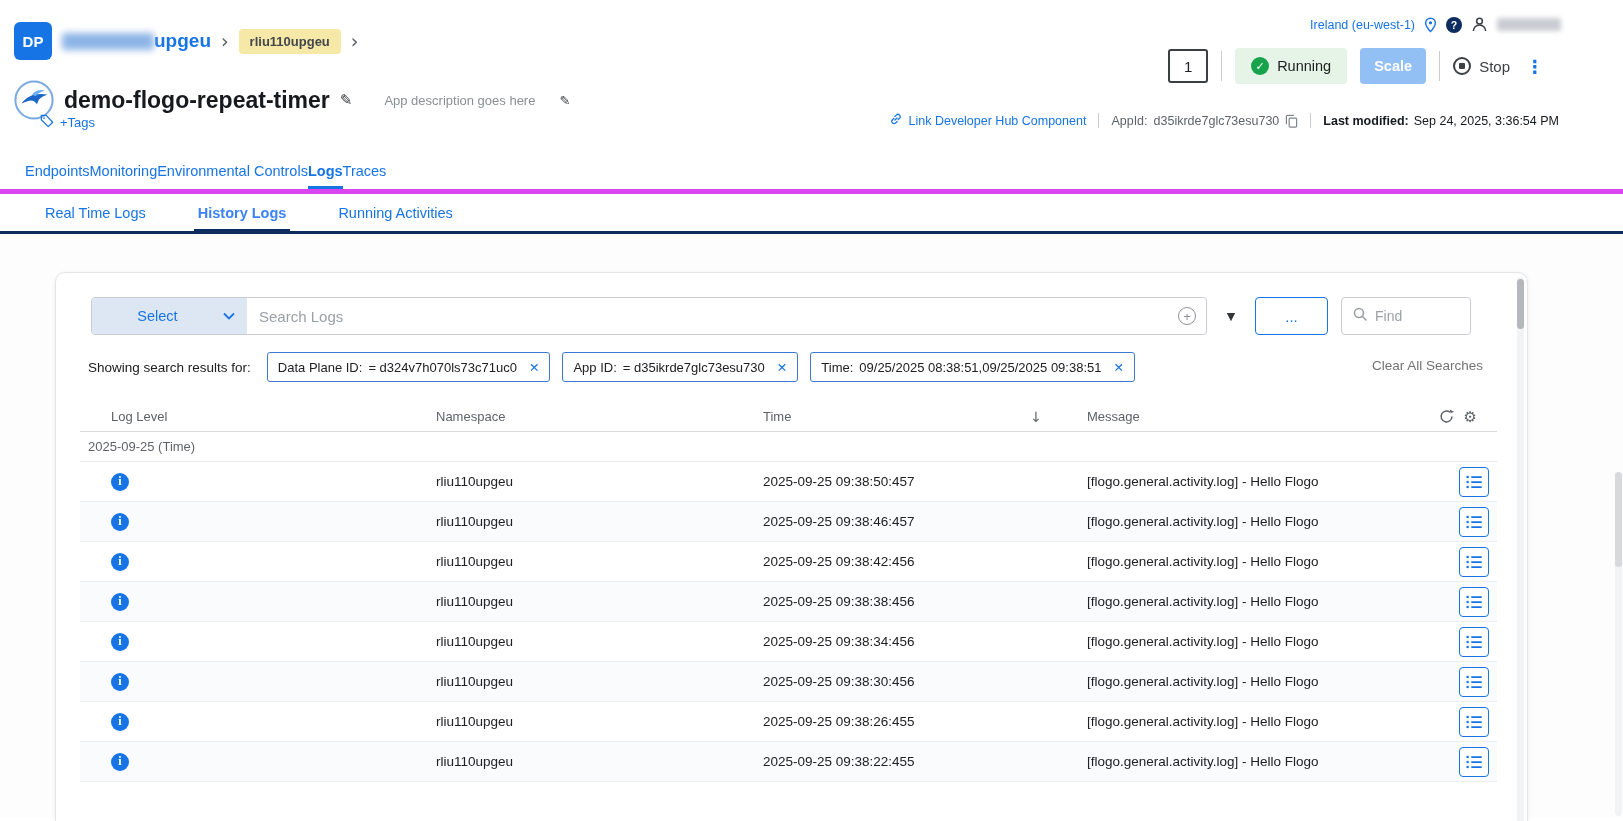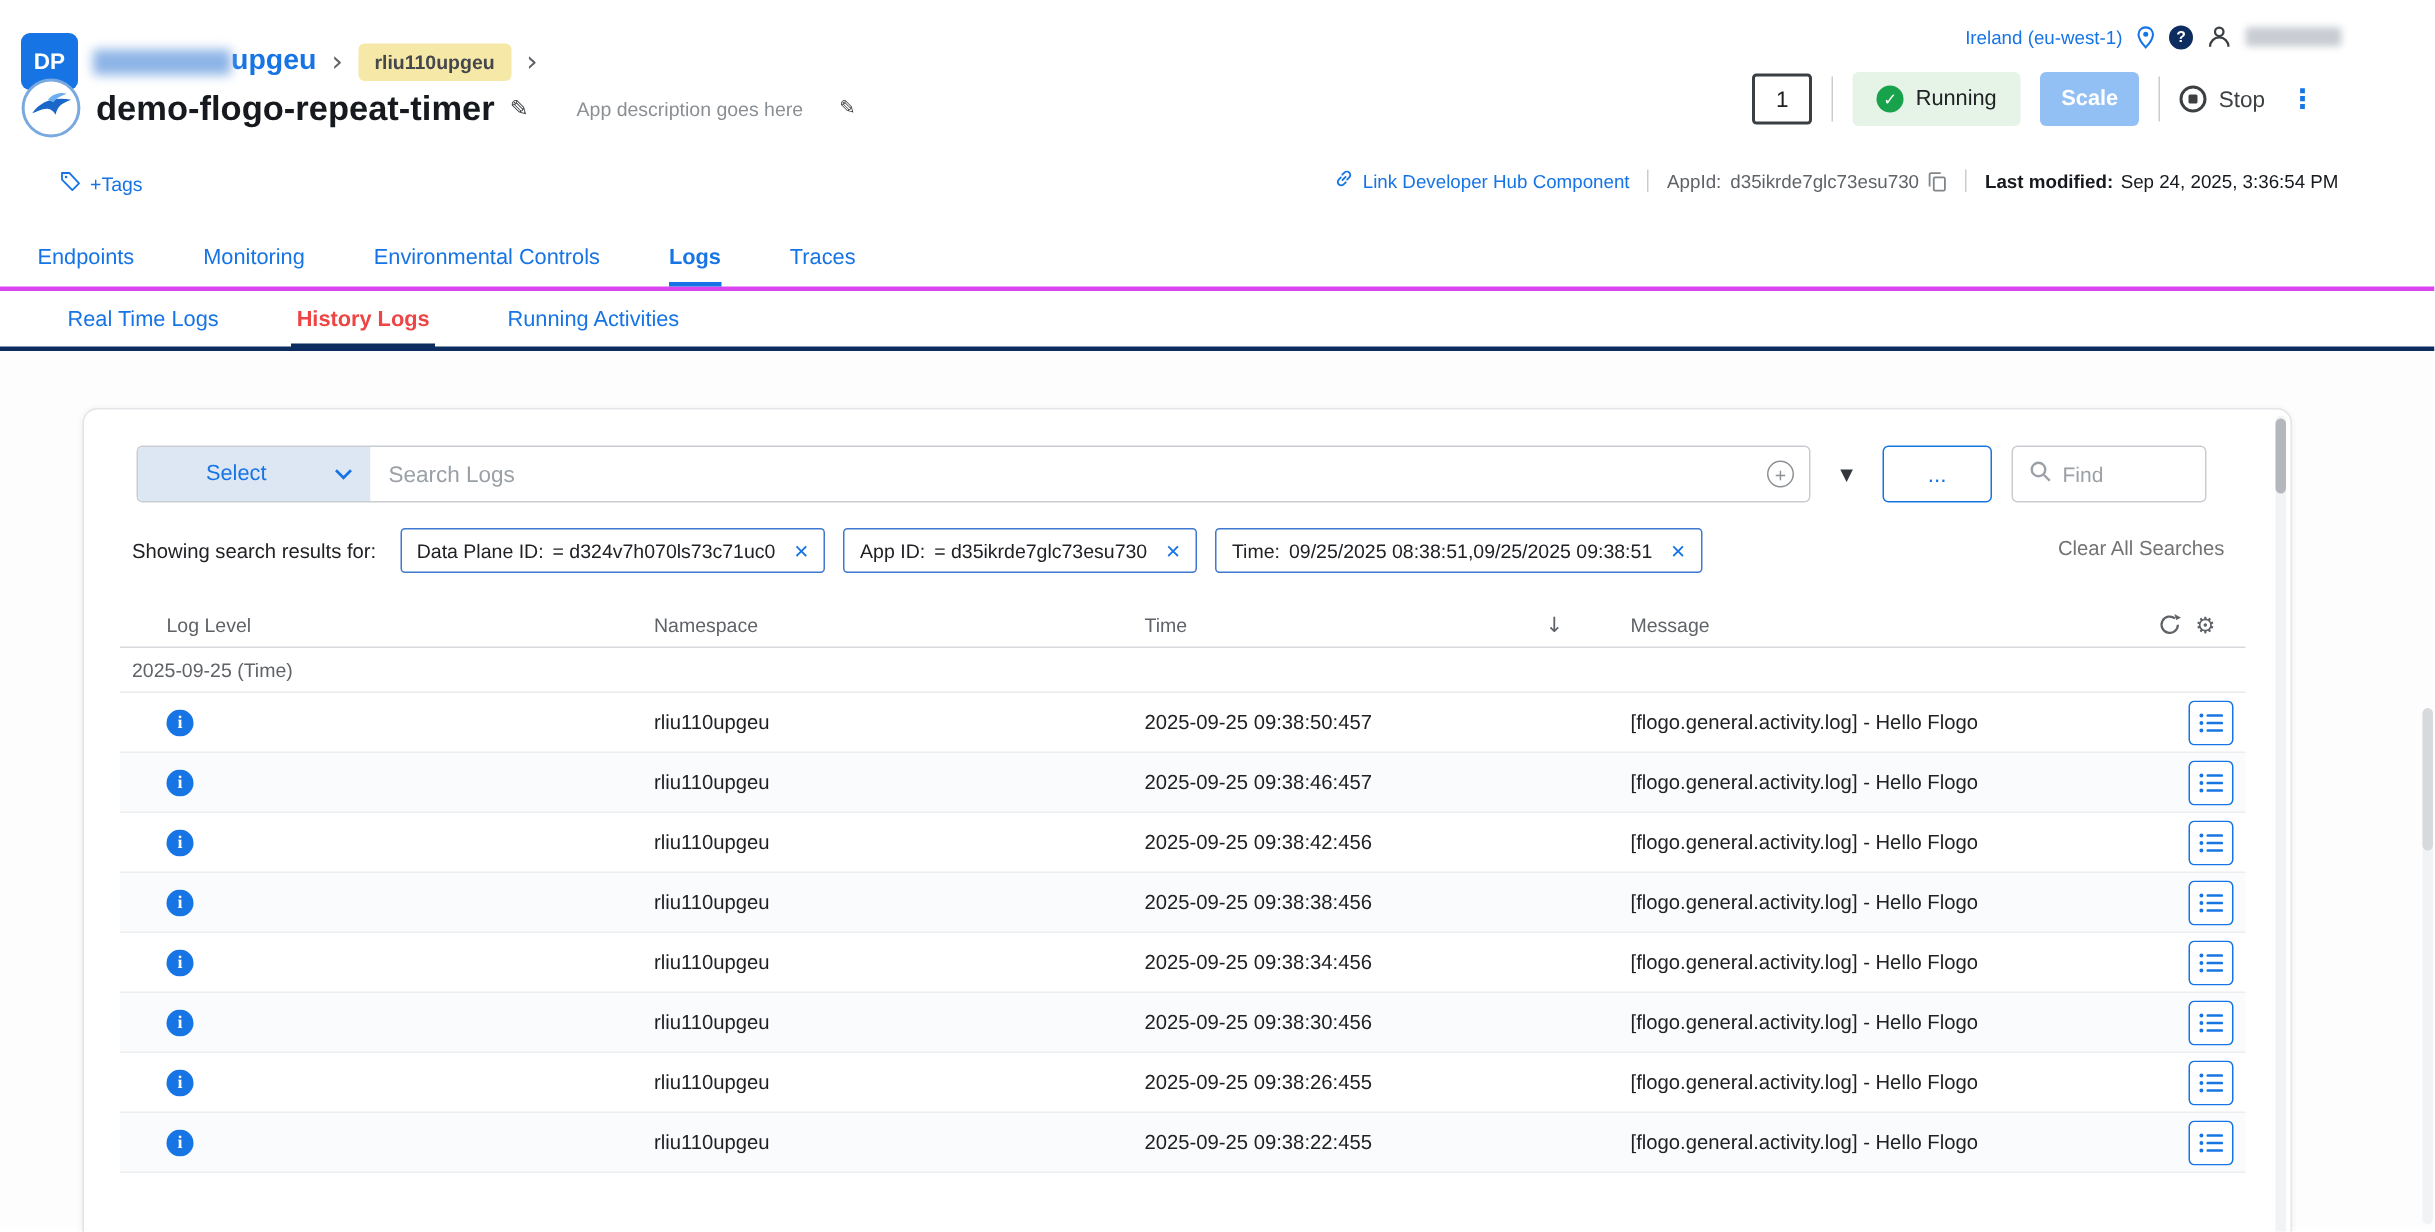--- a/index.html
+++ b/index.html
@@ -23,7 +23,7 @@
   .chev { color: #5f6368; font-size: 19px; line-height: 1; font-family: "DejaVu Sans", sans-serif; }
   .env-tag { background: #f6e8a7; color: #44474c; font-size: 13px; font-weight: bold; padding: 5px 11px; border-radius: 4px; cursor: pointer; }
 
-  .title-row { position: absolute; top: 52px; left: 14px; display: flex; align-items: center; gap: 10px; }
+  .title-row { position: absolute; top: 80px; left: 14px; display: flex; align-items: center; gap: 10px; }
   .bird-icon { display: flex; }
   .app-title { font-size: 23px; font-weight: bold; color: #16191d; }
   .pencil { color: #3c4043; font-size: 15px; cursor: pointer; font-family: "DejaVu Sans", sans-serif; }

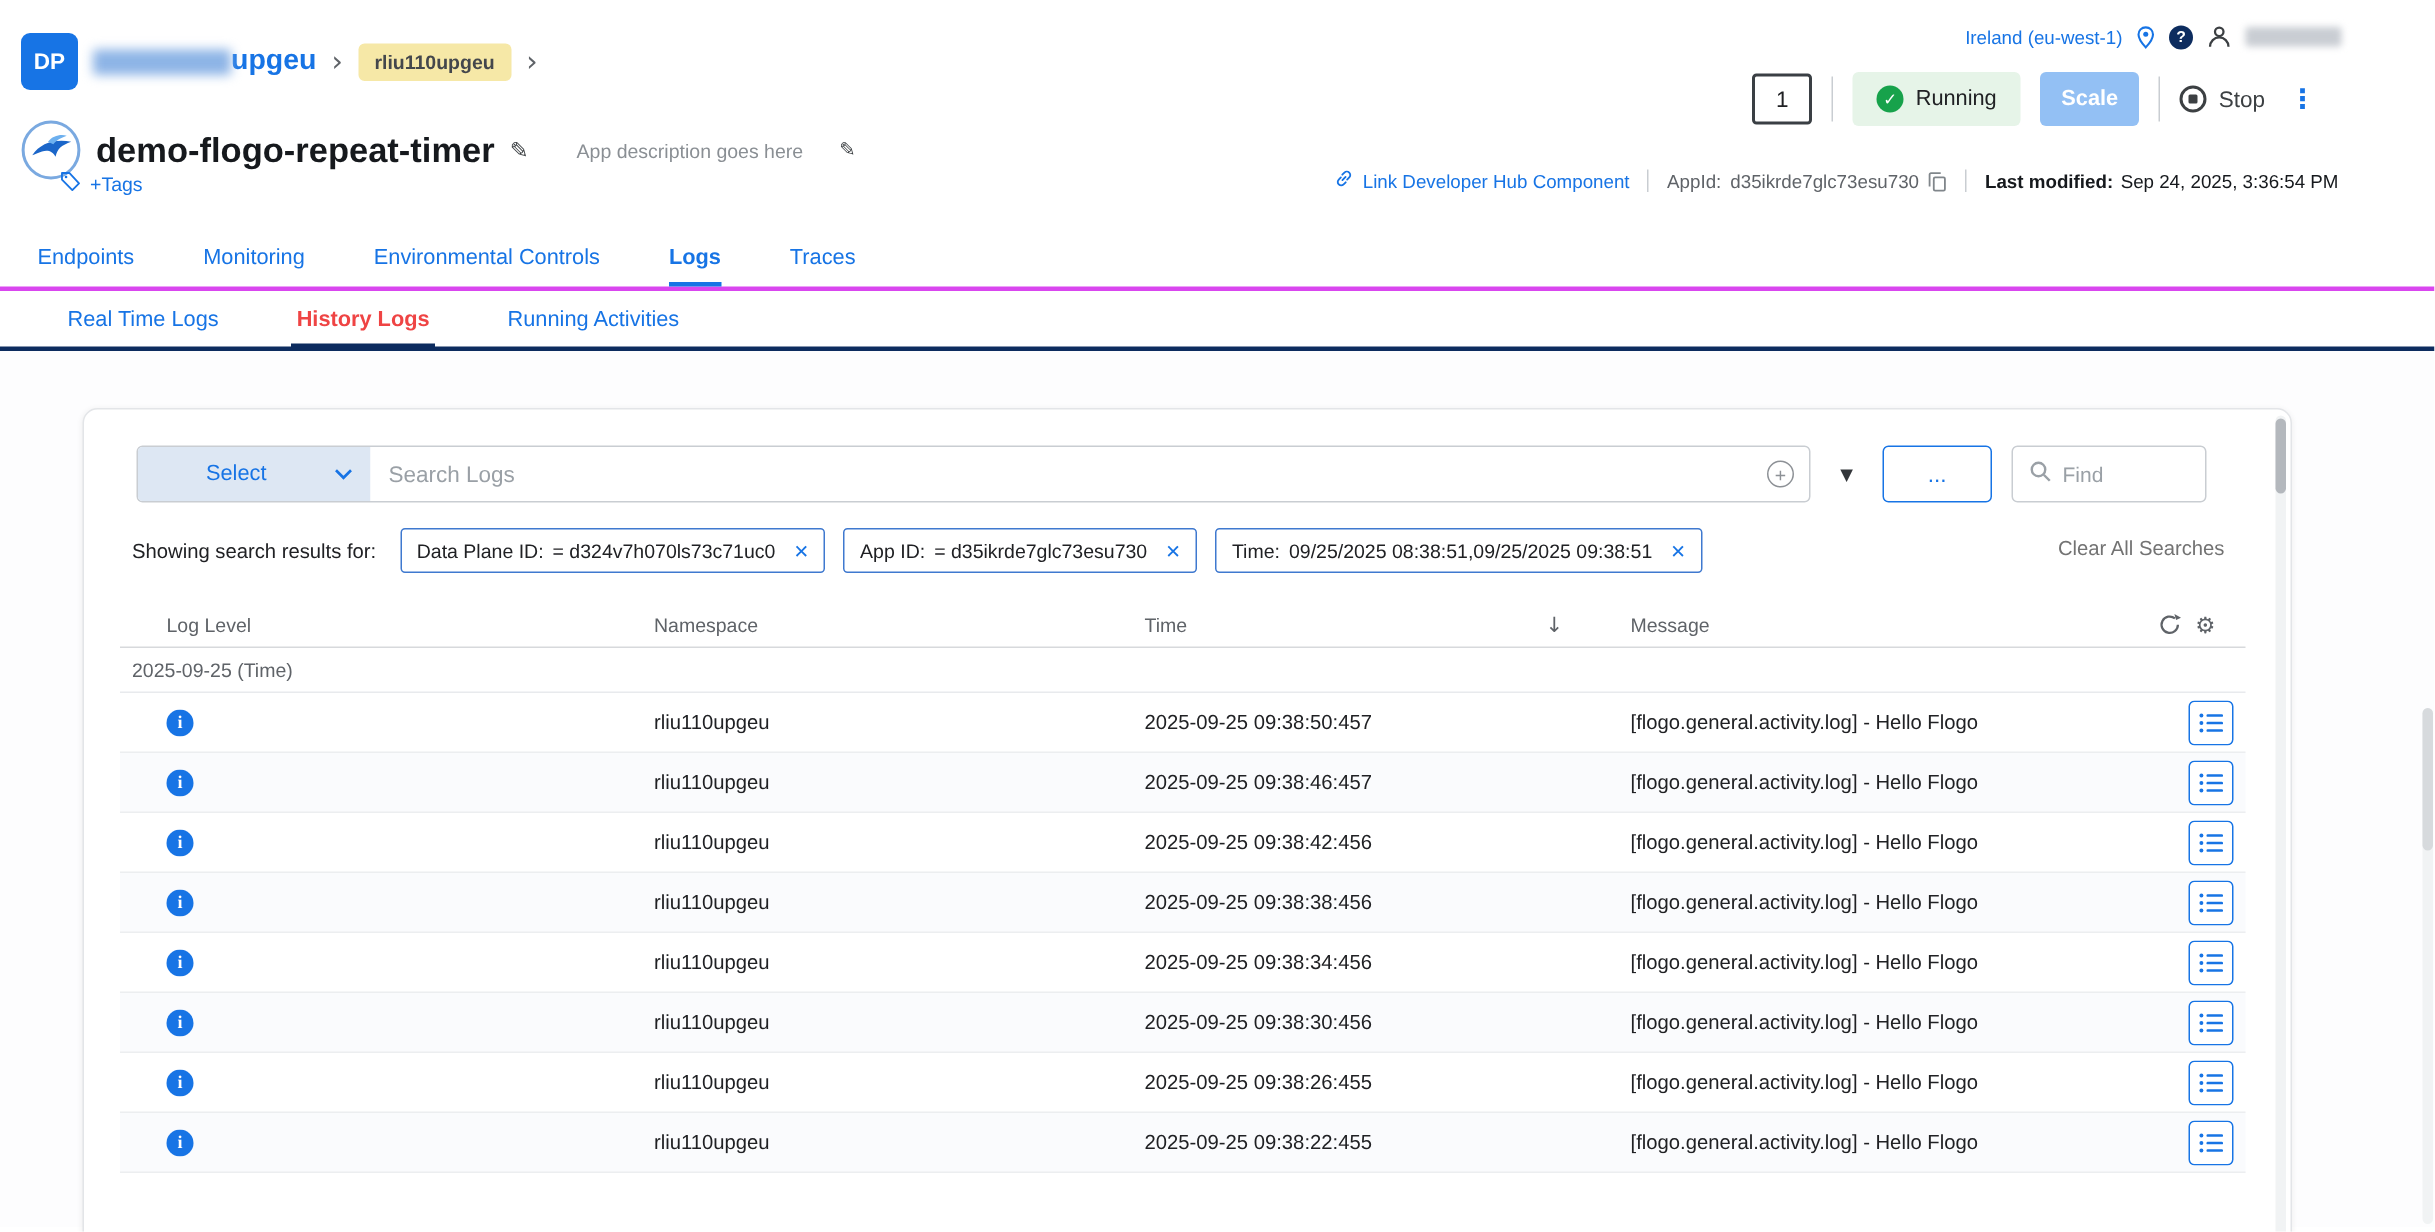--- a/index.html
+++ b/index.html
@@ -55,7 +55,7 @@
   .lastmod-label { font-weight: bold; }
 
   
-  .tabs { height: 42px; border-bottom: 3px solid #d946ef; display: flex; align-items: stretch; padding-left: 25px; gap: 46px; background: #fff; }
+  .tabs { height: 42px; border-bottom: 5px solid #d946ef; display: flex; align-items: stretch; padding-left: 25px; background: #fff; }
   .tab { position: relative; display: flex; align-items: center; color: #1774e5; font-size: 14.5px; cursor: pointer; }
   .tab.active { font-weight: bold; }
   .tab.active::after { content: ""; position: absolute; left: 0; right: 0; bottom: 0; height: 3px; background: #1774e5; }

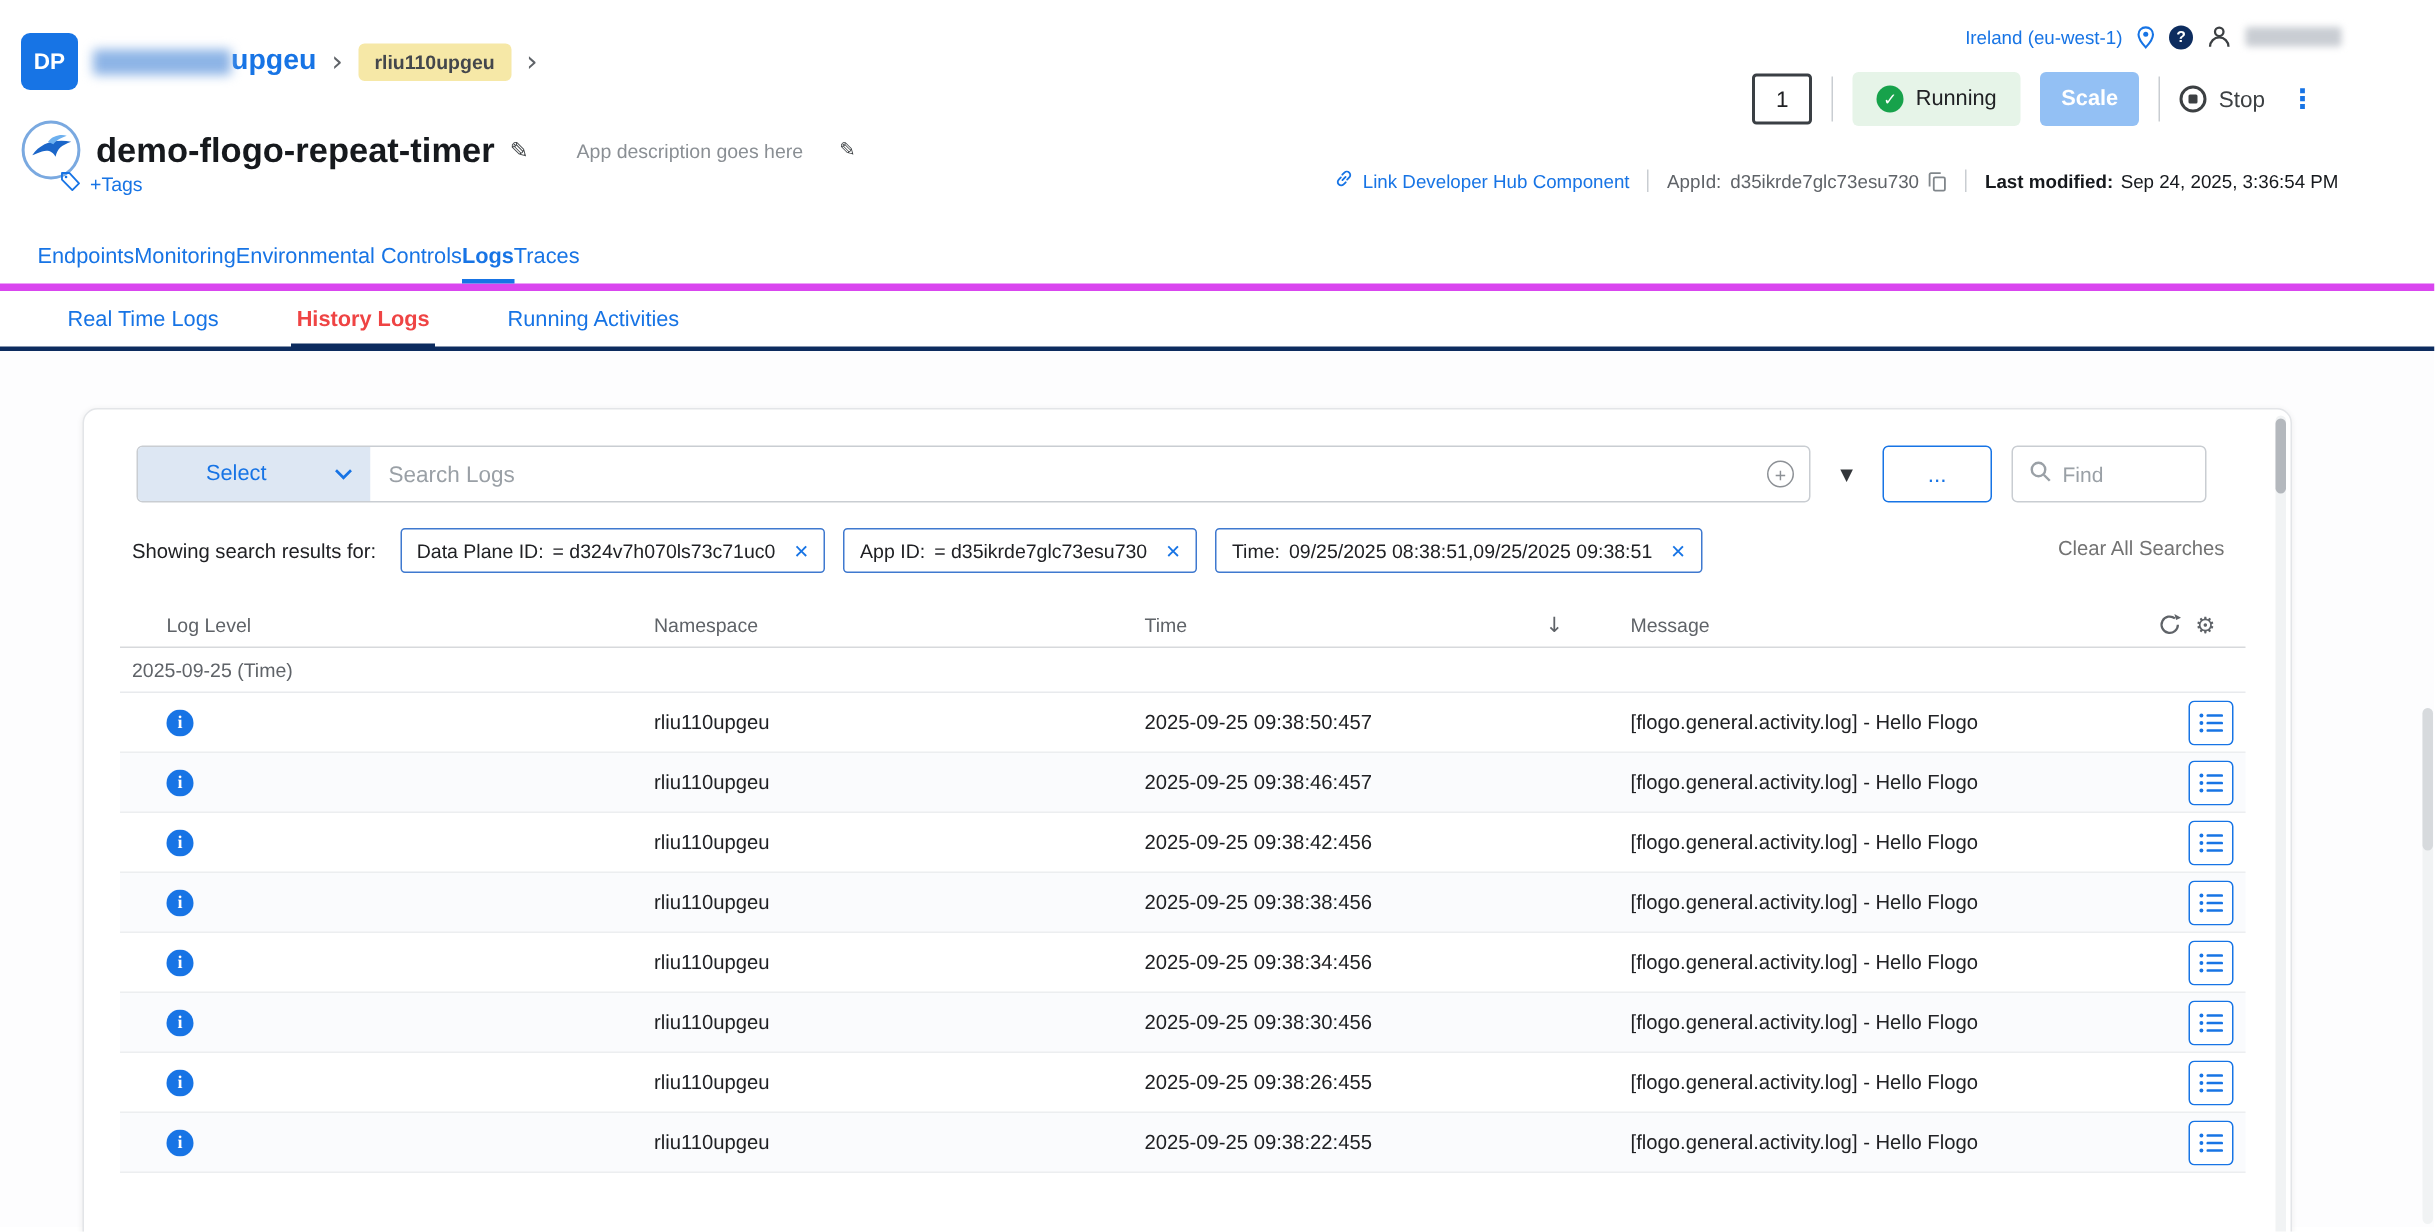--- a/index.html
+++ b/index.html
@@ -62,7 +62,7 @@
 
   .subtabs { height: 40px; border-bottom: 3px solid #0d2c5f; display: flex; align-items: stretch; padding-left: 45px; gap: 52px; background: #fff; }
   .subtab { position: relative; display: flex; align-items: center; color: #1774e5; font-size: 14.5px; cursor: pointer; }
-  .subtab.active { color: #ef4444; font-weight: bold; }
+  .subtab.active { color: #3b82f6; font-weight: bold; }
   .subtab.active::after { content: ""; position: absolute; left: -4px; right: -4px; bottom: -3px; height: 5px; background: #0d2c5f; }
 
   

